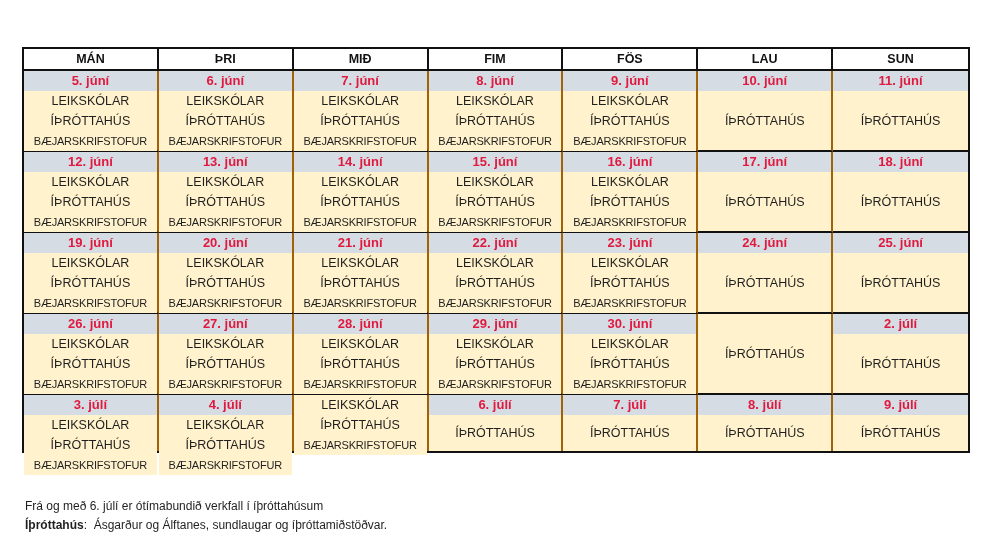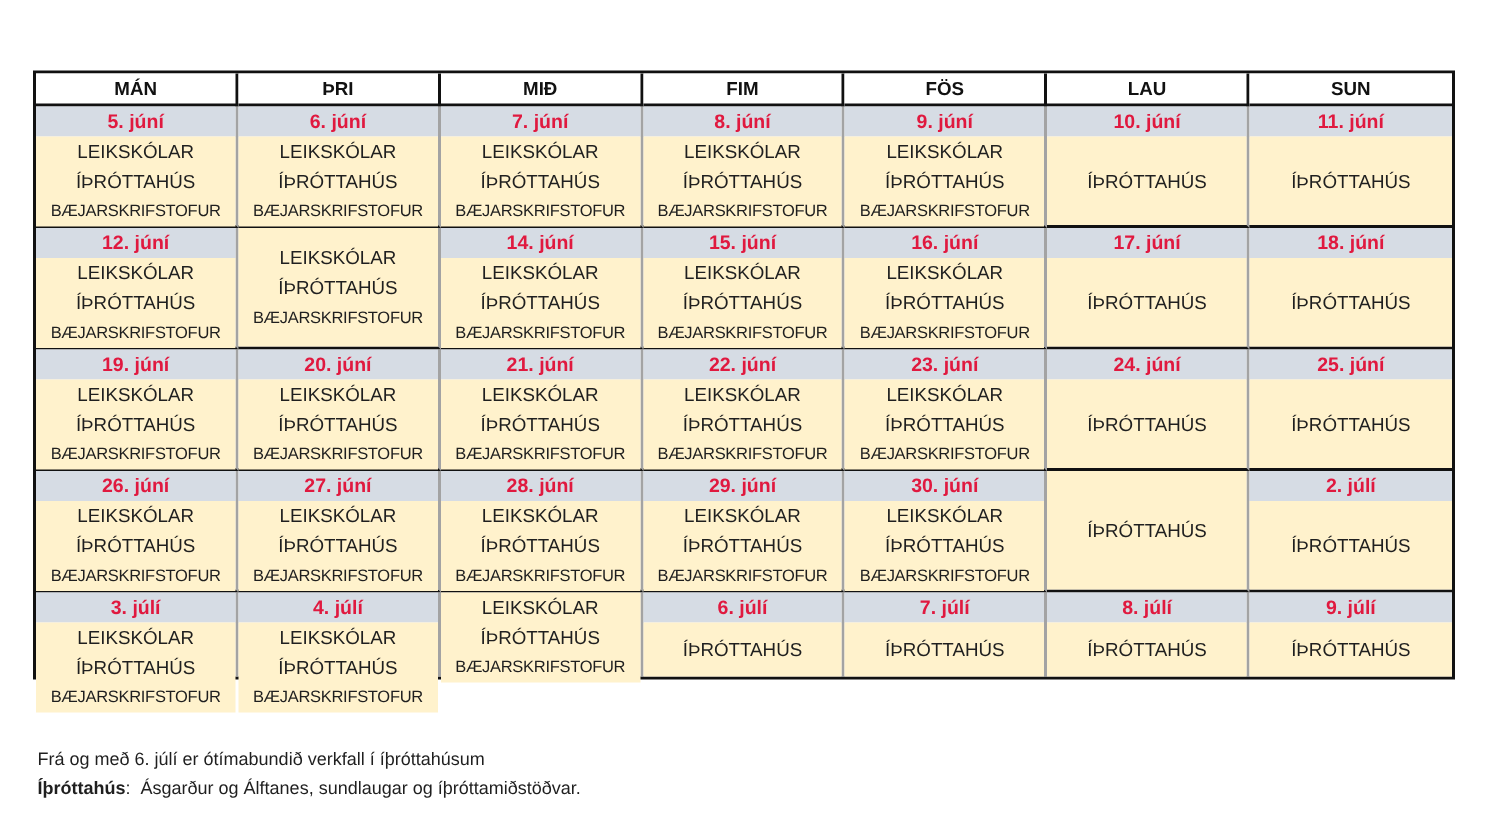--- a/index.html
+++ b/index.html
@@ -56,7 +56,7 @@
     }
     .hdr:nth-child(7) { border-right: none; }
     .day {
-      border-right: 2px solid #a3a3a3;
+      border-right: 2px solid #a16207;
       border-bottom: 2px solid #111;
       display: flex;
       flex-direction: column;

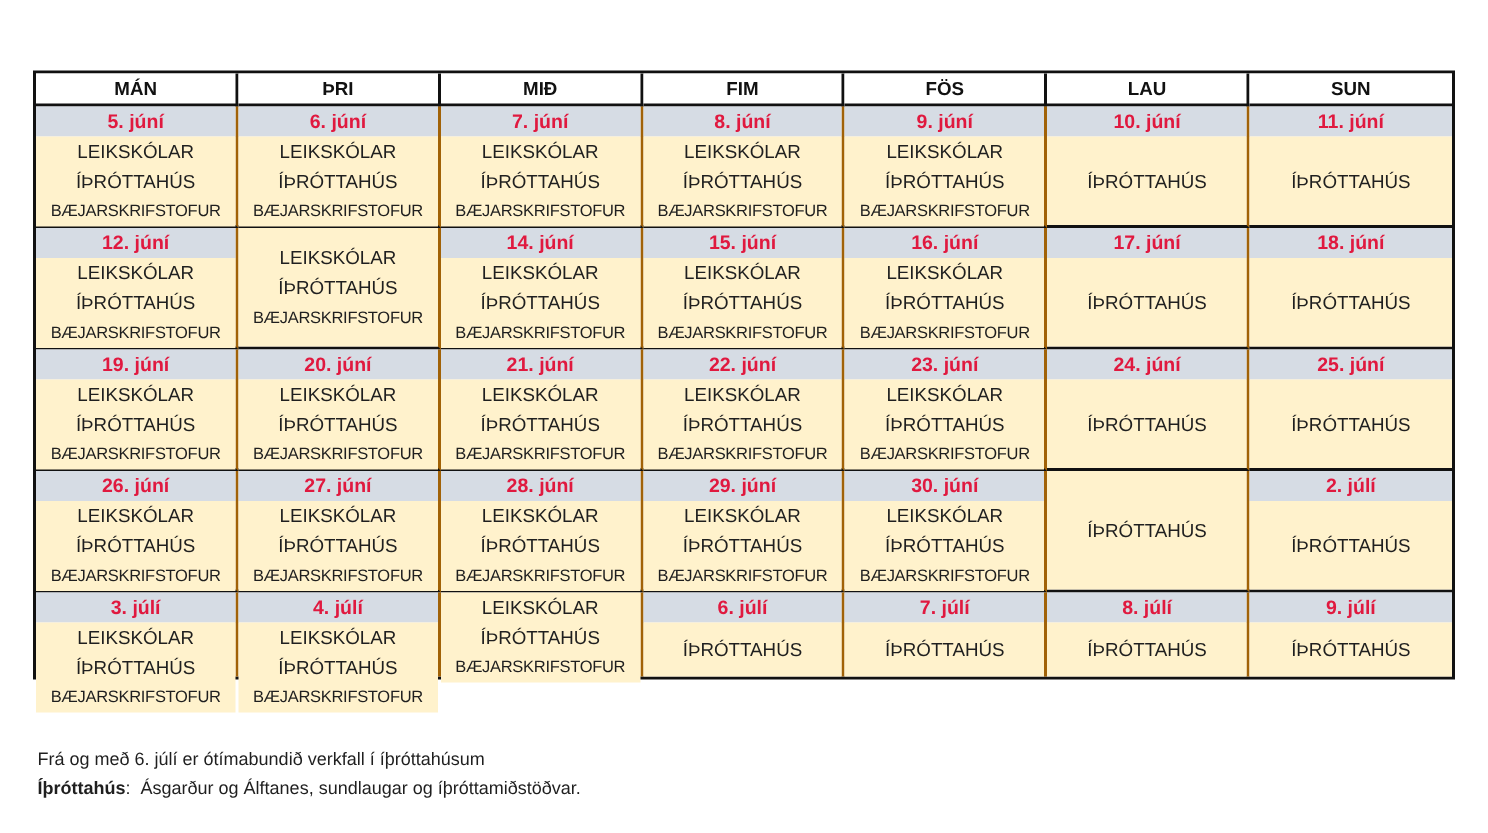--- a/index.html
+++ b/index.html
@@ -176,6 +176,7 @@
       </div>
     </div>
     <div class="day">
+      <div class="date">13. júní</div>
       <div class="body">
         <div>LEIKSKÓLAR</div>
         <div>ÍÞRÓTTAHÚS</div>

